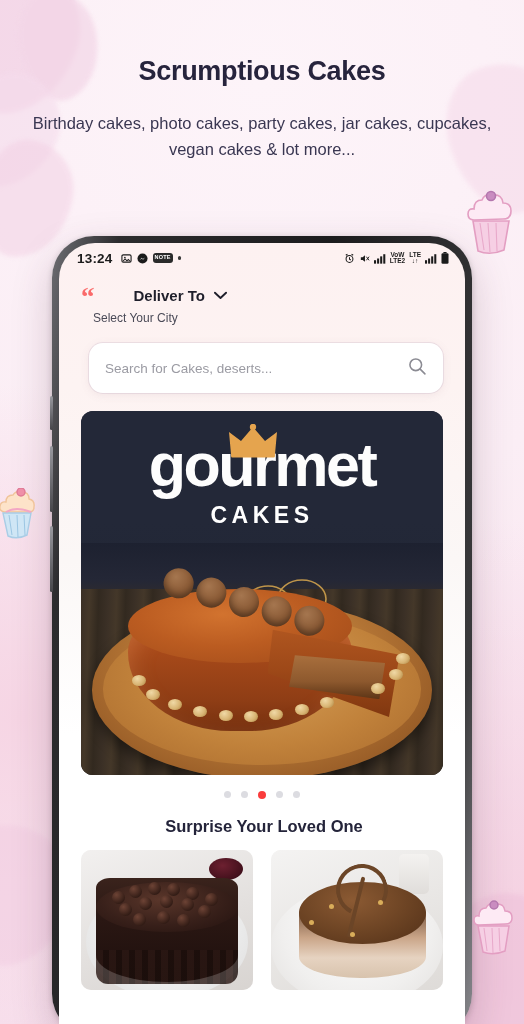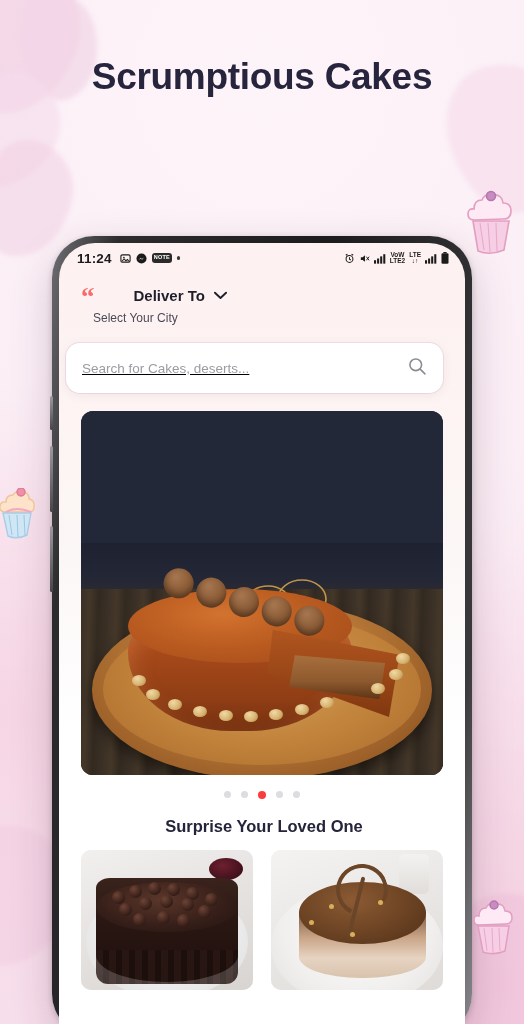--- a/index.html
+++ b/index.html
@@ -34,7 +34,7 @@
   
   .page-head { position:absolute; left:0; right:0; top:56px; text-align:center; z-index:4; }
   .page-title {
-    font-size:37px; font-weight:bold; color:#27243d; letter-spacing:-.3px;
+    font-size:27px; font-weight:bold; color:#27243d; letter-spacing:-.3px;
   }
   .page-sub {
     margin-top:24px; font-size:16.5px; color:#3a3752; line-height:1.55;

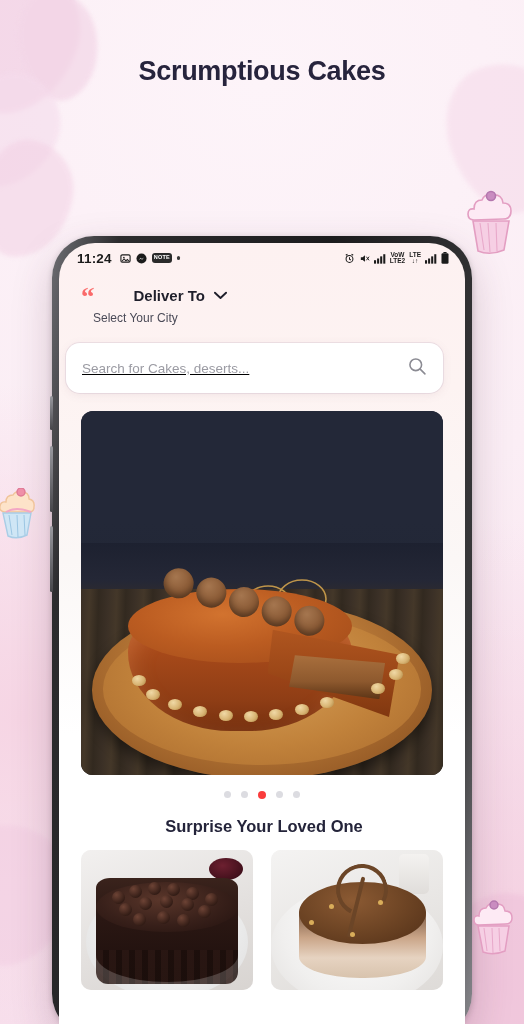--- a/index.html
+++ b/index.html
@@ -265,6 +265,7 @@
 
 <div class="page-head">
   <div class="page-title">Scrumptious Cakes</div>
+  <div class="page-sub">Birthday cakes, photo cakes, party cakes, jar cakes, cupcakes, vegan cakes &amp; lot more...</div>
 </div>
 
 <svg class="cupcake c-topright" viewBox="0 0 60 66">

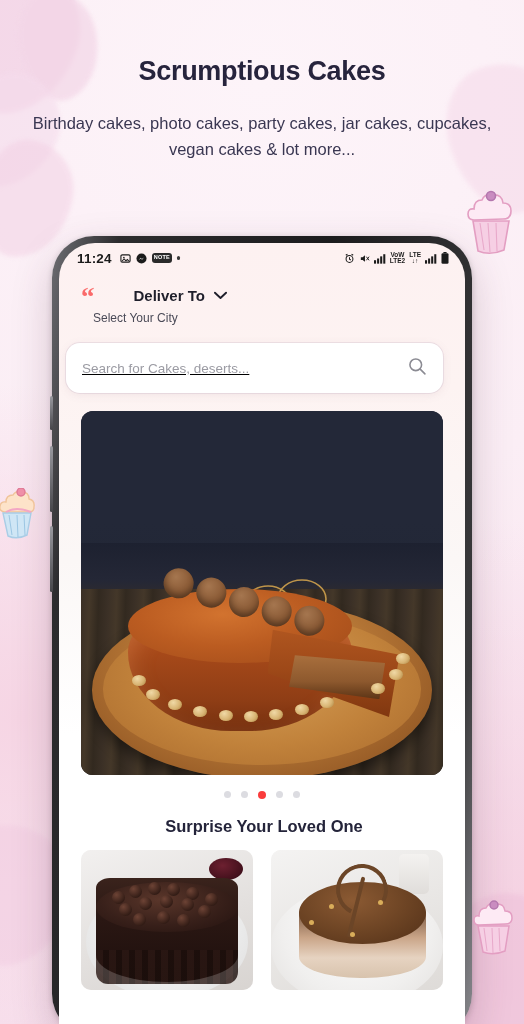--- a/index.html
+++ b/index.html
@@ -307,7 +307,7 @@
 
     <div class="statusbar">
       <div class="sb-left">
-        <span class="sb-time">11:24</span>
+        <span class="sb-time">13:24</span>
         <span class="sb-ico">
           <svg width="11" height="11" viewBox="0 0 24 24">
               <rect x="2" y="4" width="20" height="16" rx="3" fill="none" stroke="#1b1b1b" stroke-width="2.4"></rect>

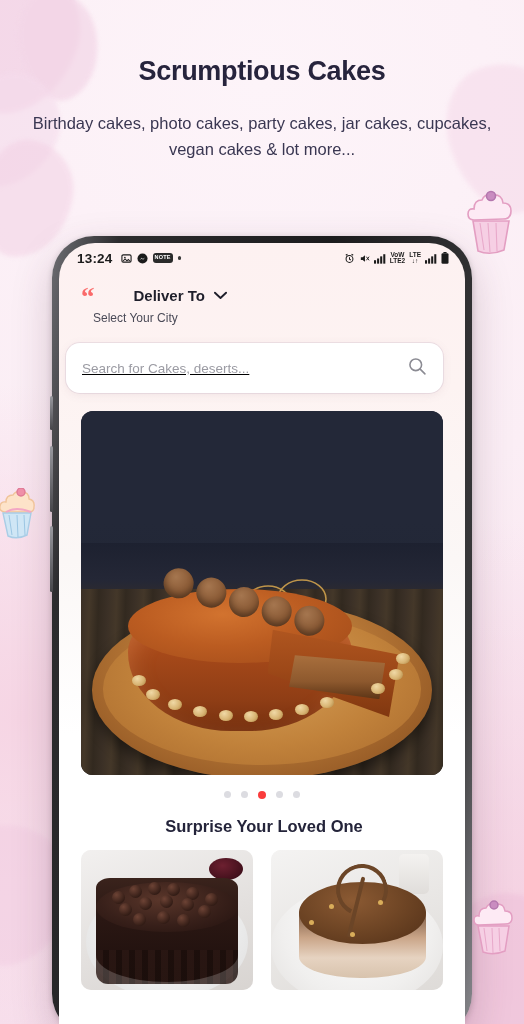--- a/index.html
+++ b/index.html
@@ -101,7 +101,7 @@
   .city-label { font-size:12px; color:#4a4a57; margin-top:6px; margin-left:12px; }
 
   
-  .search-wrap { padding:18px 22px 0 7px;text-decoration:underline; }
+  .search-wrap { padding:18px 22px 0 30px; }
   .search-box {
     height:50px; background:#fff; border-radius:14px;
     display:flex; align-items:center; padding:0 16px;

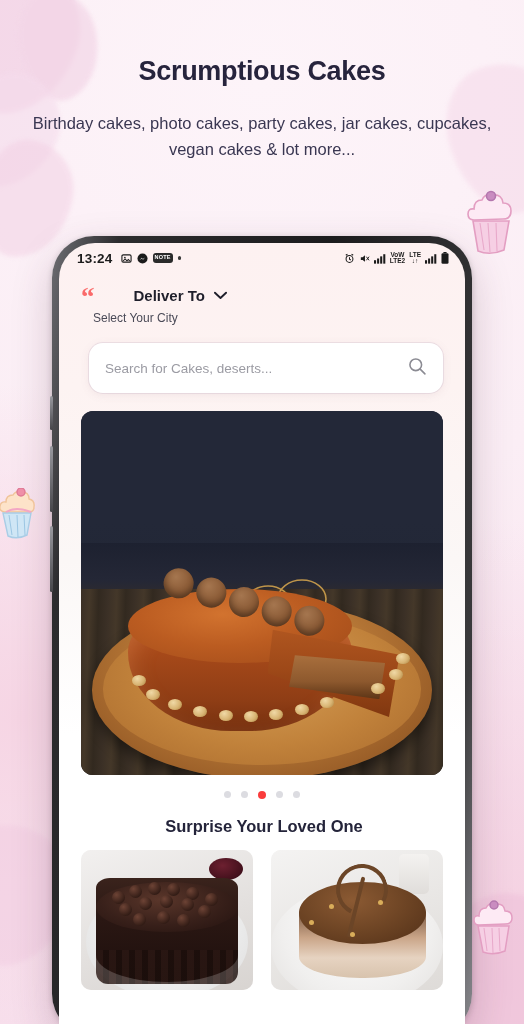--- a/index.html
+++ b/index.html
@@ -402,6 +402,17 @@
         <div class="banner">
           <div class="banner-top"></div>
 
+          <div class="brand">
+            <div style="position:relative; display:inline-block;">
+              <svg class="crown" width="52" height="34" viewBox="0 0 52 34">
+                <path d="M4 30 L2 8 L14 17 L26 3 L38 17 L50 8 L48 30 Z" fill="#e5a44e"></path>
+                <rect x="4" y="29" width="44" height="4.5" rx="1.6" fill="#e5a44e"></rect>
+                <circle cx="26" cy="3" r="3.2" fill="#e5a44e"></circle>
+              </svg>
+              <div class="brand-word">gourmet</div>
+            </div>
+            <div class="brand-sub">CAKES</div>
+          </div>
 
           <div class="cake-photo">
             <div class="cake-bgwood"></div>

